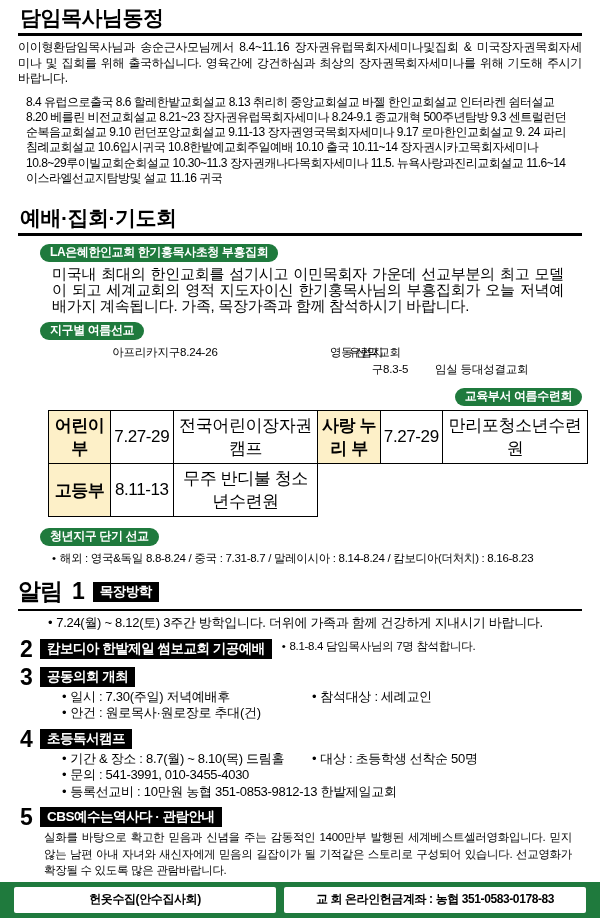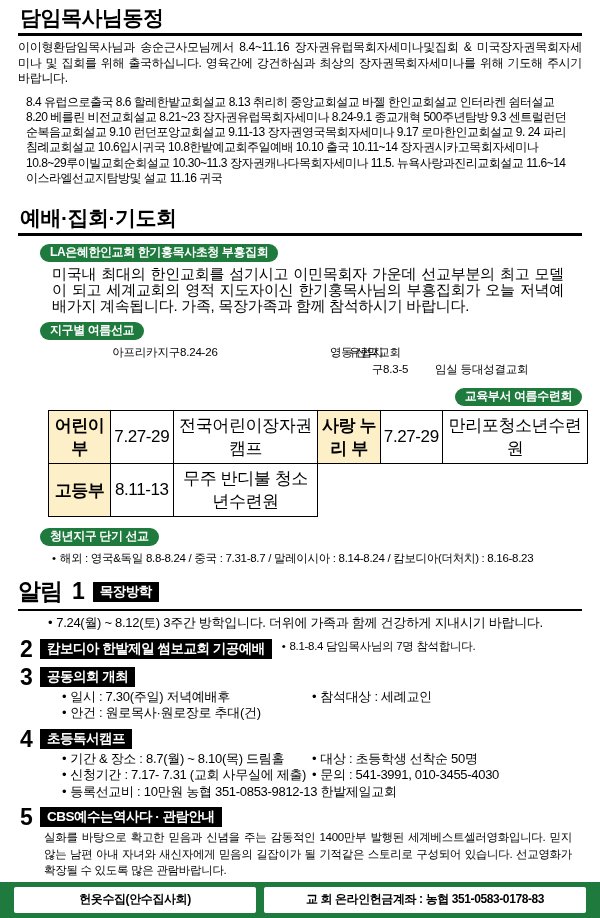--- a/index.html
+++ b/index.html
@@ -341,7 +341,6 @@
             <div class="c2 sub-line dot">대상 : 초등학생 선착순 50명</div>
           </div>
           <div class="two-col">
-            <div class="c1 sub-line dot">신청기간 : 7.17- 7.31 (교회 사무실에 제출)</div>
             <div class="c2 sub-line dot">문의 : 541-3991, 010-3455-4030</div>
           </div>
           <div class="two-col">

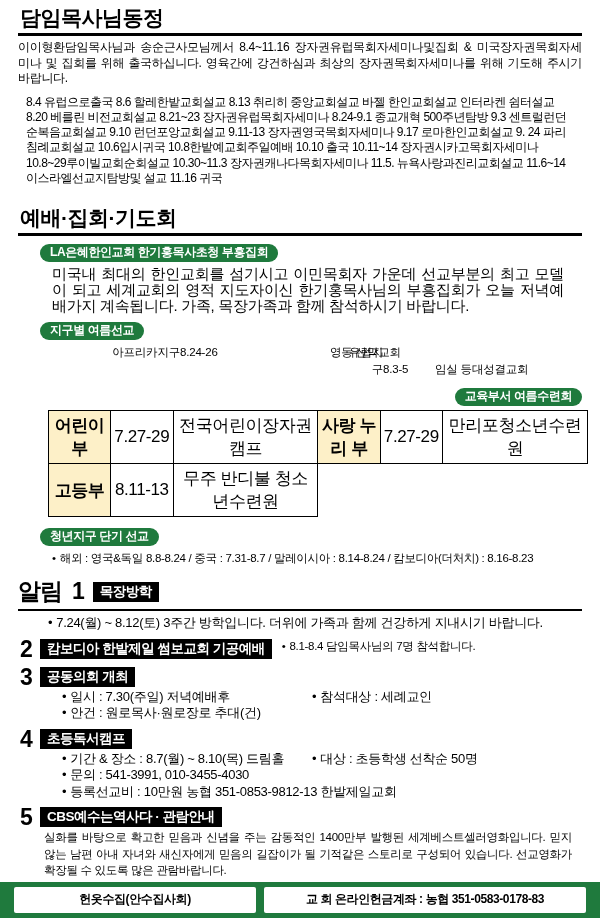--- a/index.html
+++ b/index.html
@@ -214,7 +214,7 @@
     letter-spacing: -0.4px;
     border-radius: 2px;
   }
-  .footer-box.left { width: 242px; }
+  .footer-box.left { width: 262px; }
   .footer-box.right { flex: 1; }
   .footer-box .acct-label { }
   .footer-box .acct-num { }

